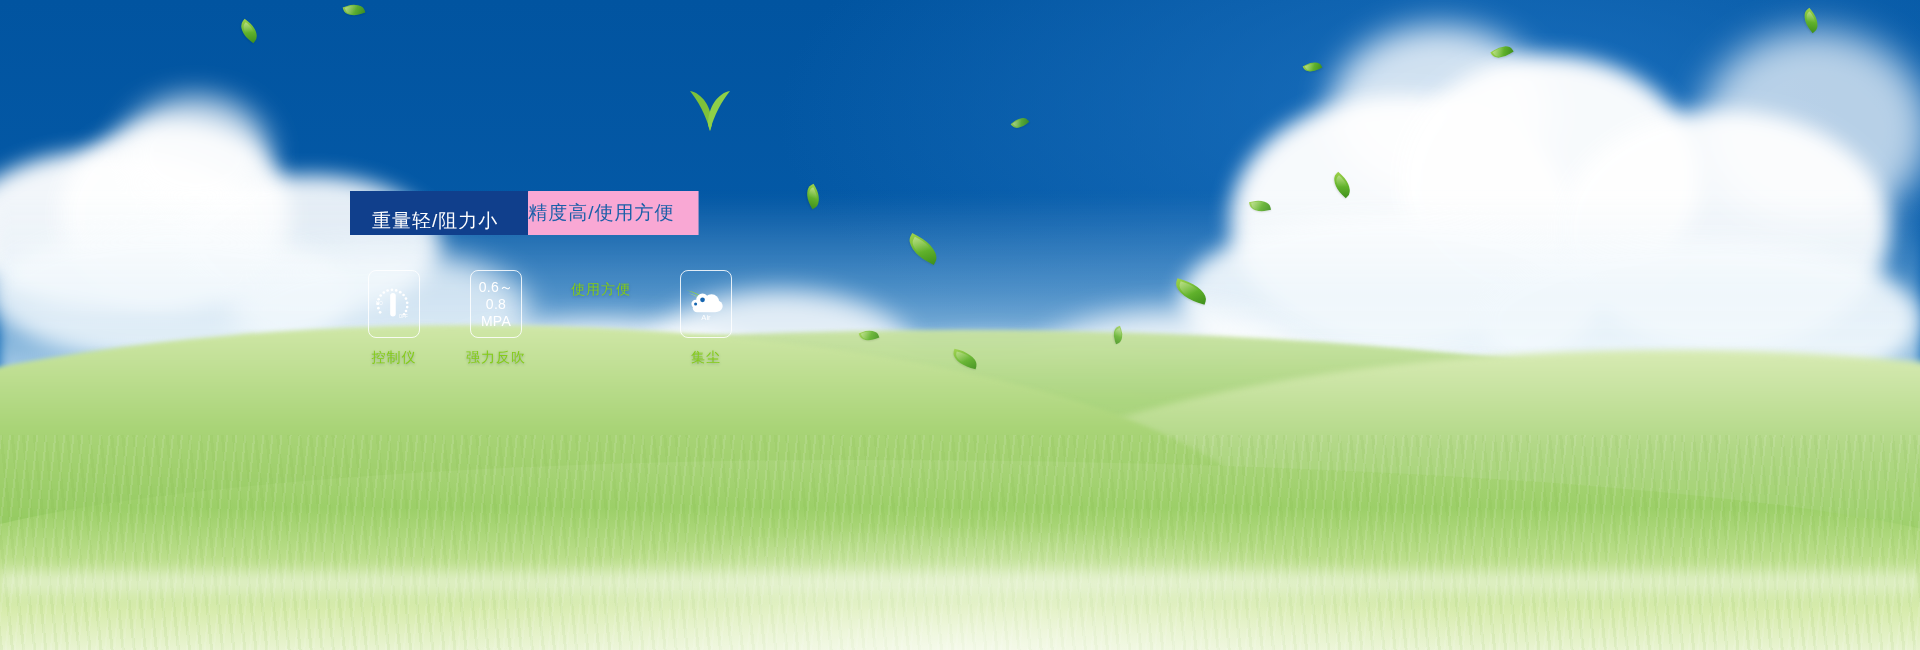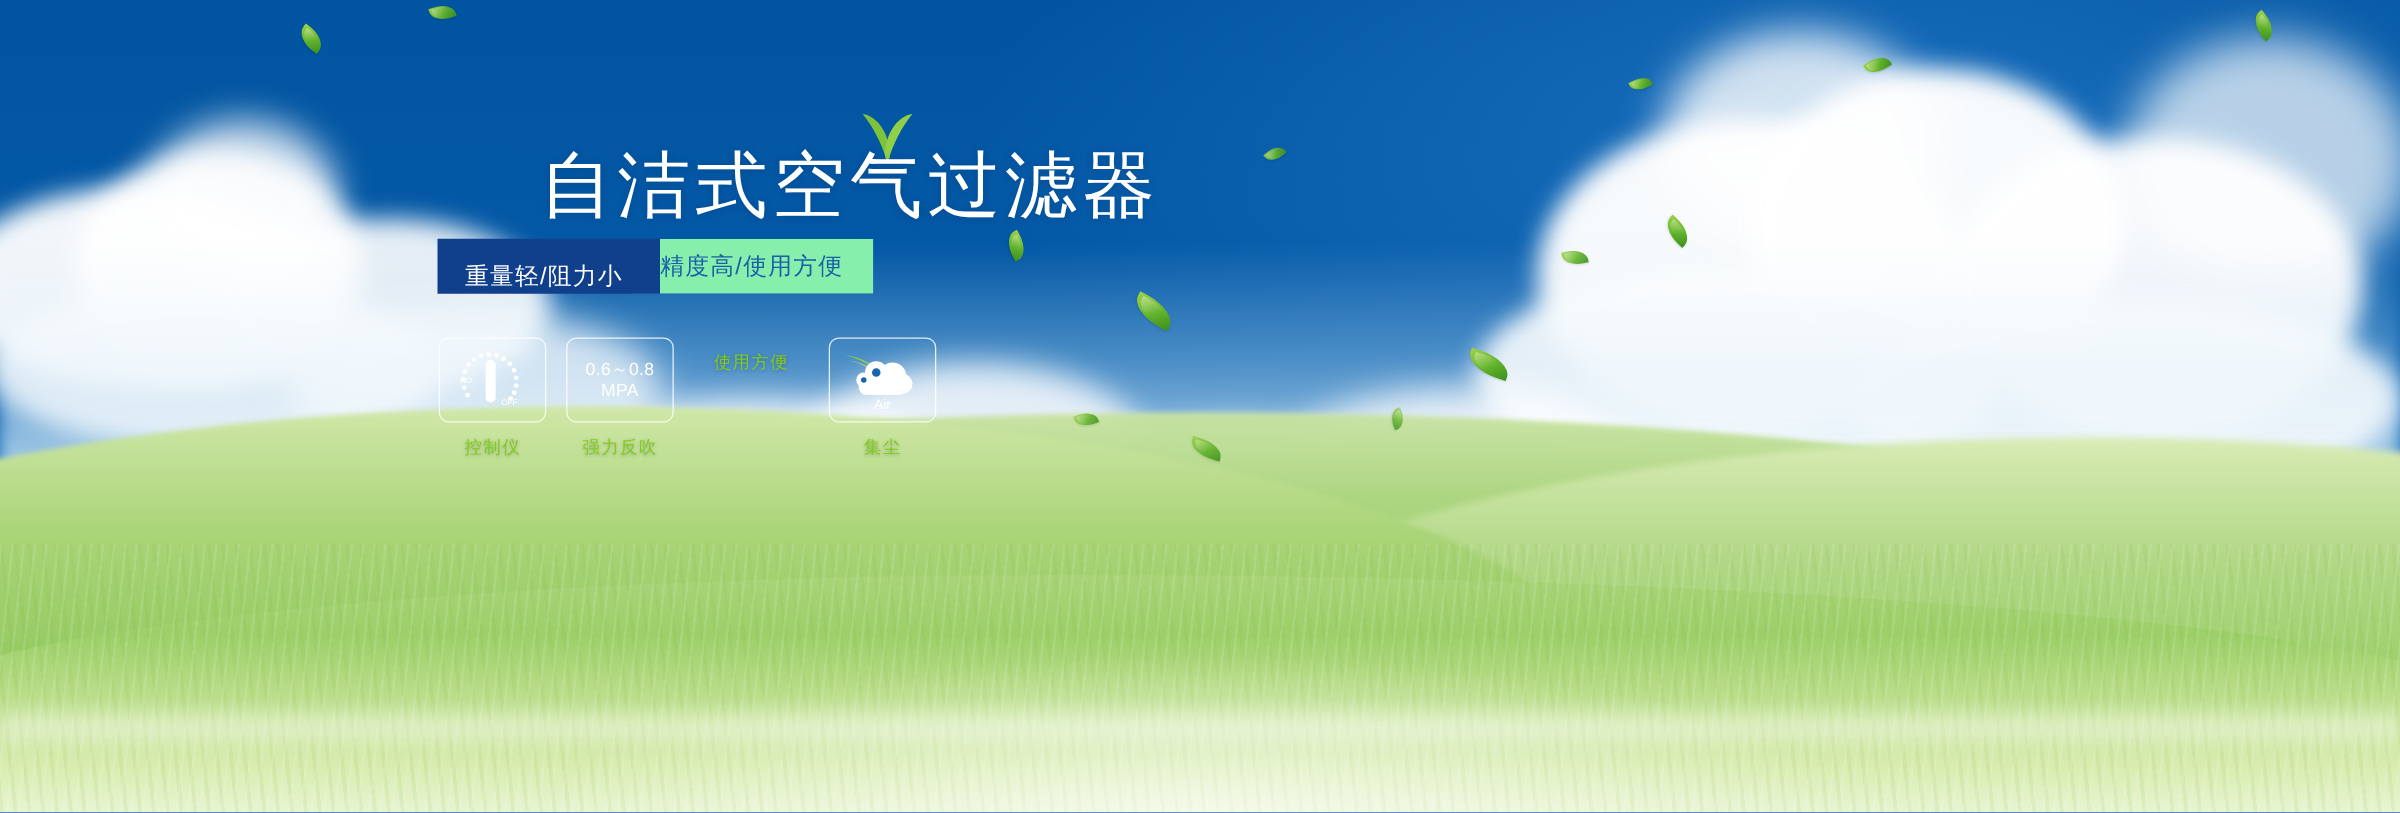--- a/index.html
+++ b/index.html
@@ -245,7 +245,6 @@
     <path d="M30 46 C34 30 42 16 50 6 C38 8 28 22 28 40 Z" fill="#8fd048"></path>
   </svg>
 
-  <div class="title">自洁式空气过滤器</div>
 
   <div class="badges">
     <div class="badge badge-dark">

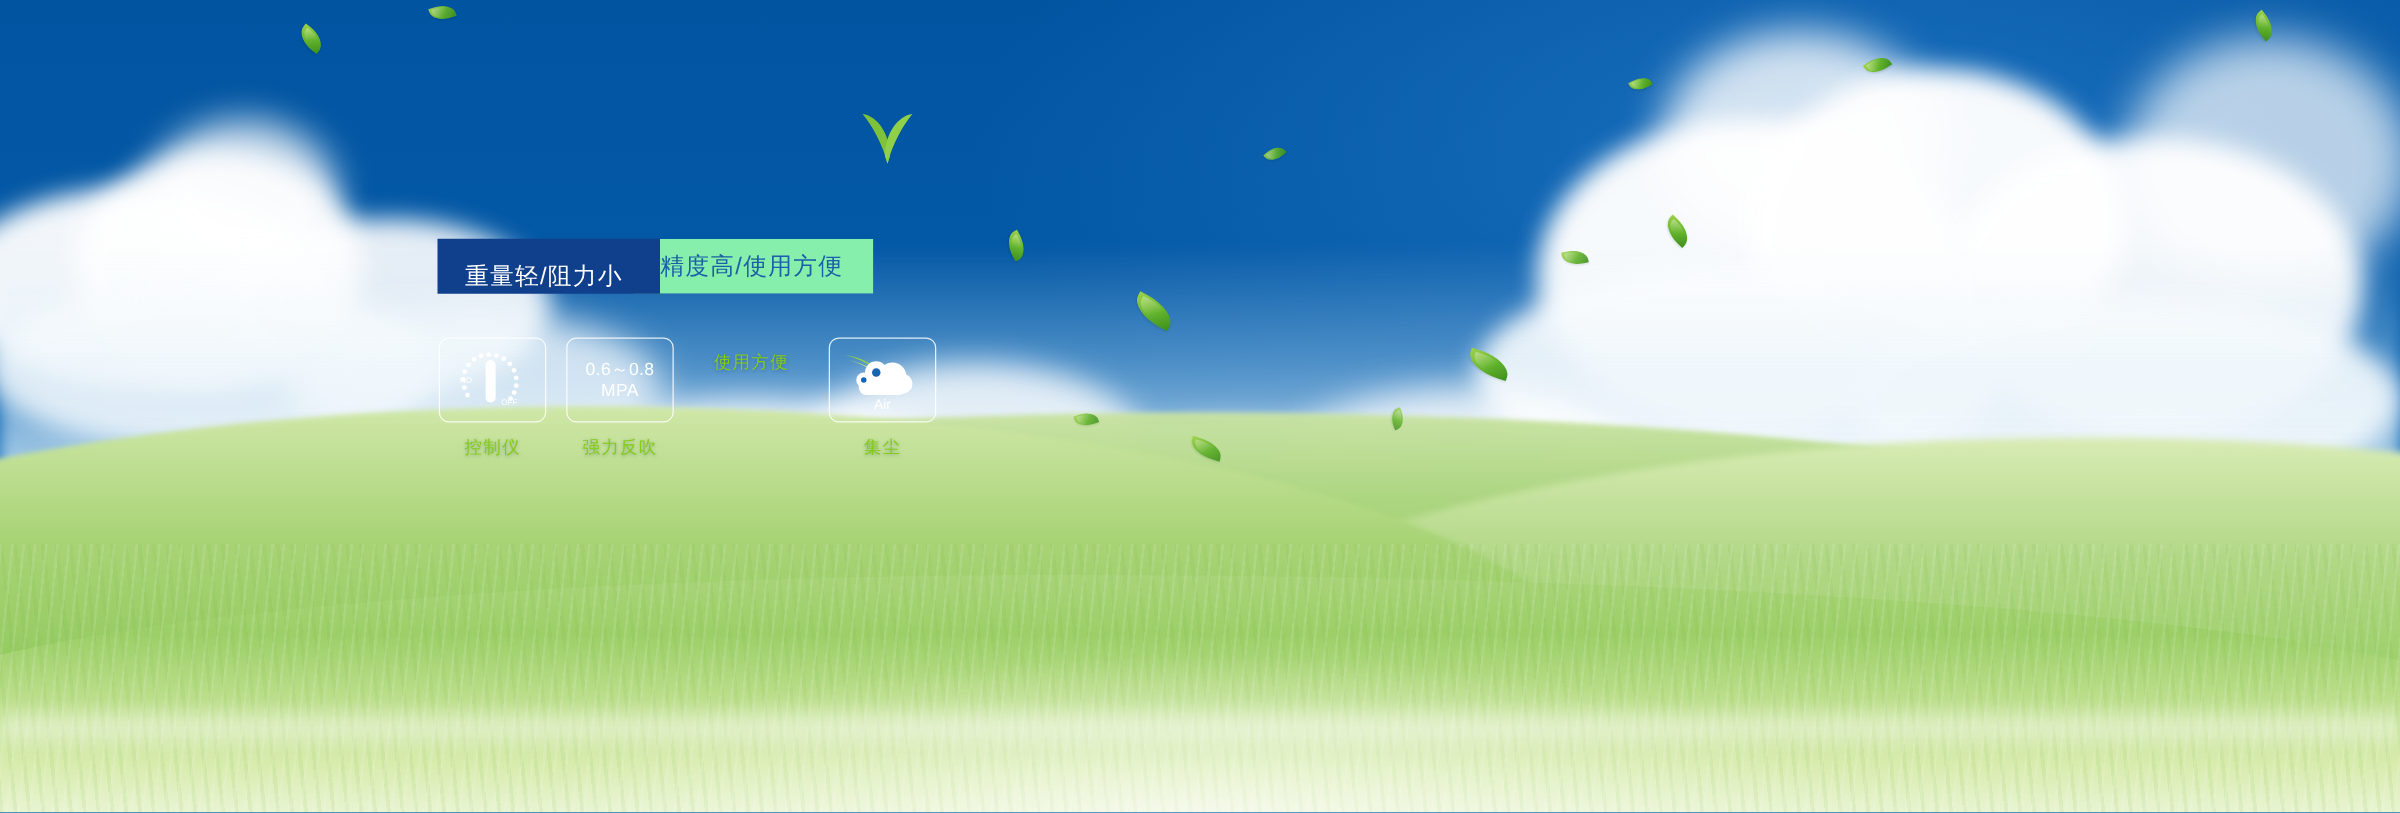--- a/index.html
+++ b/index.html
@@ -149,7 +149,7 @@
     position:relative; z-index:1;
   }
   .badge-light{
-    background:#86efac;
+    background:#f9a8d4;
     color:#1a5fa8;
     padding:0 24px 0 22px;
     position:relative;

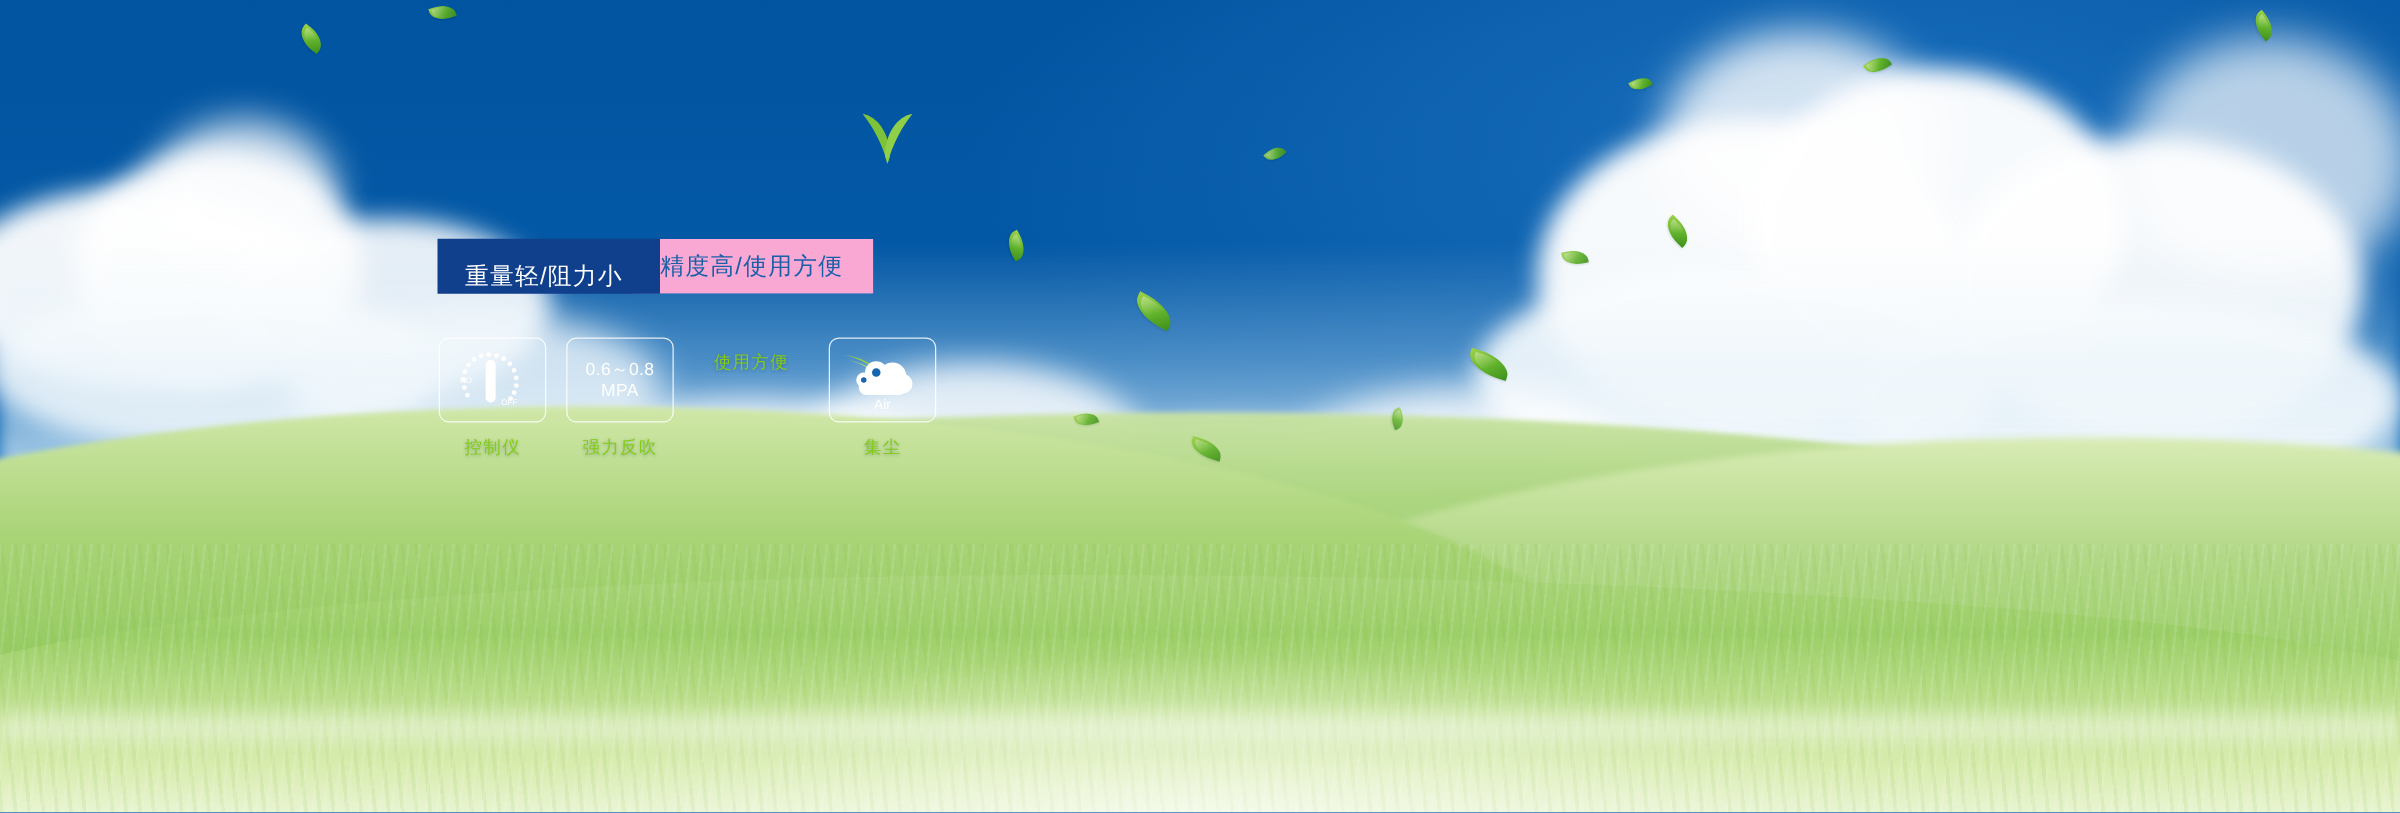--- a/index.html
+++ b/index.html
@@ -164,7 +164,7 @@
   }
   .feature{ width:72px; display:flex; flex-direction:column; align-items:center; }
   .fbox{
-    width:86px; height:68px;
+    width:52px; height:68px;
     border:1px solid rgba(255,255,255,.85);
     border-radius:8px;
     display:flex; align-items:center; justify-content:center;

